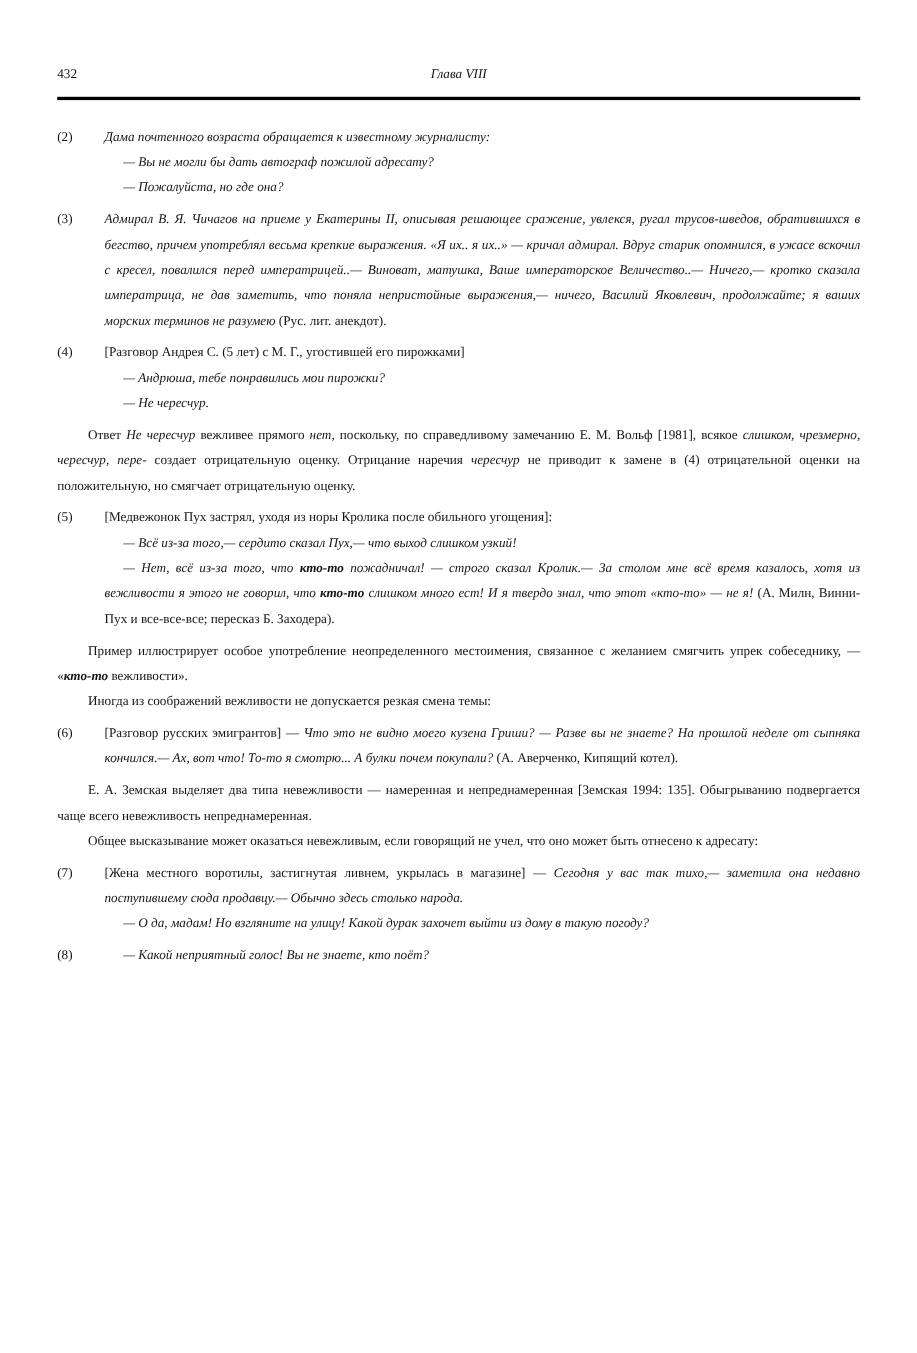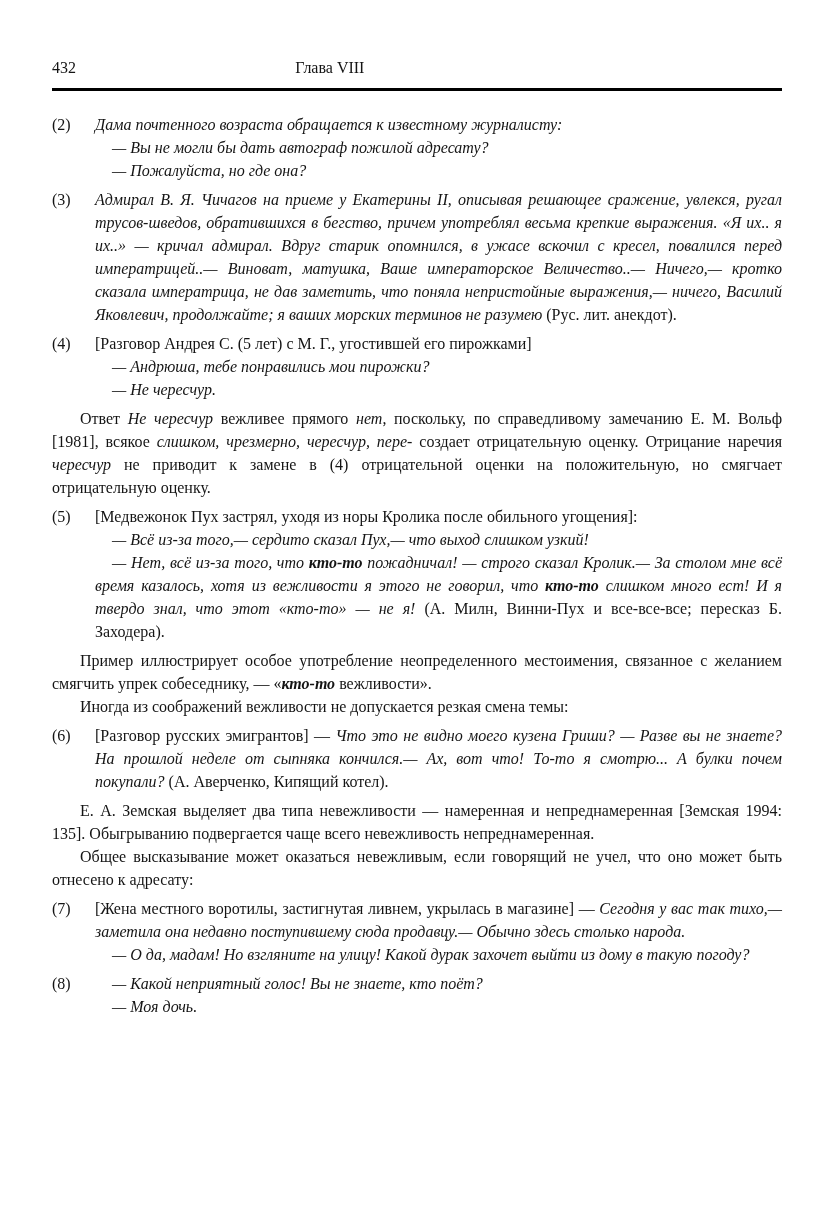--- a/index.html
+++ b/index.html
@@ -11,7 +11,7 @@
     box-sizing: border-box;
     font-family: "Liberation Serif", "DejaVu Serif", serif;
     color: #141414;
-    font-size: 16px;
+    font-size: 12px;
     line-height: 23px;
     overflow: hidden;
   }

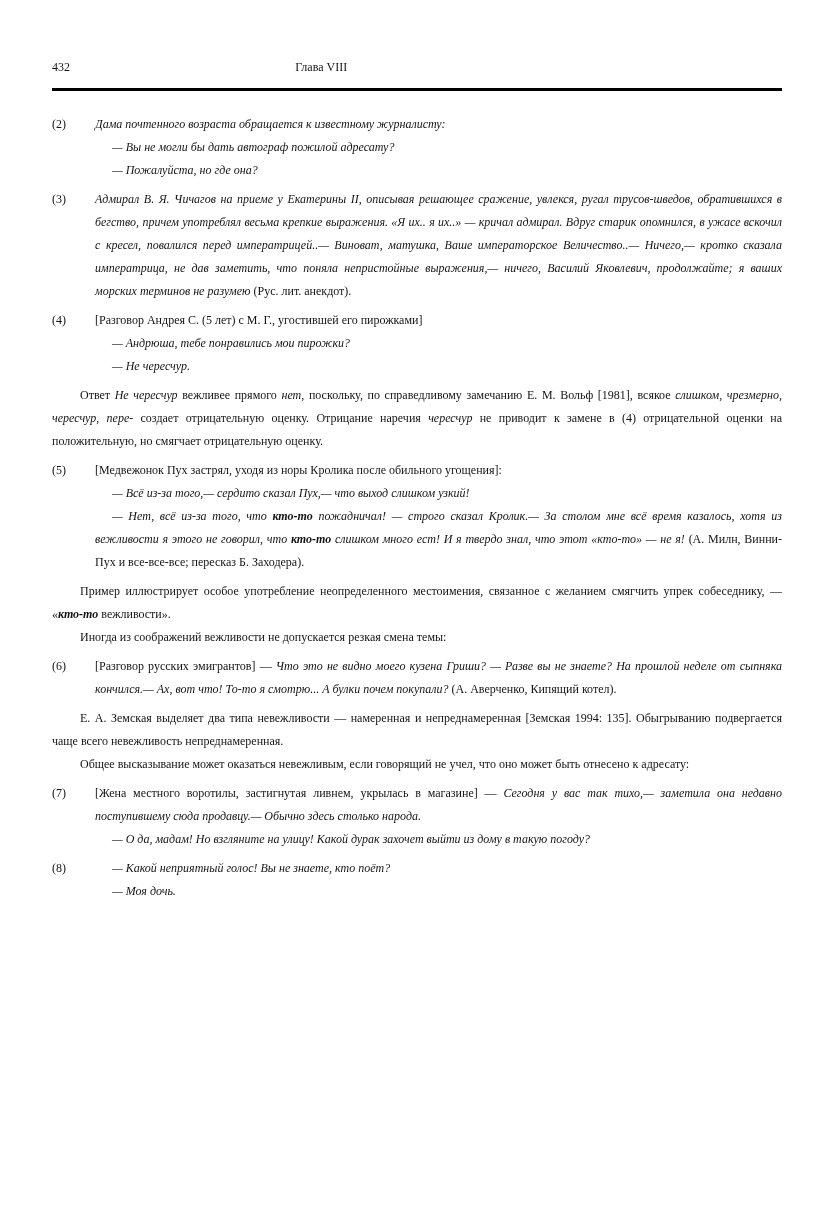--- a/index.html
+++ b/index.html
@@ -17,7 +17,7 @@
   }
   .page-header { display: flex; align-items: baseline; }
   .page-num { flex: 1 1 0; text-align: left; }
-  .chapter  { flex: 1 1 0; }
+  .chapter  { flex: 1 1 0; text-align: center; font-style: italic; }
   .hdr-right{ flex: 1 1 0; }
   .rule { height: 2.5px; background: #000; margin-top: 9px; }
   .page-body { margin-top: 22px; }

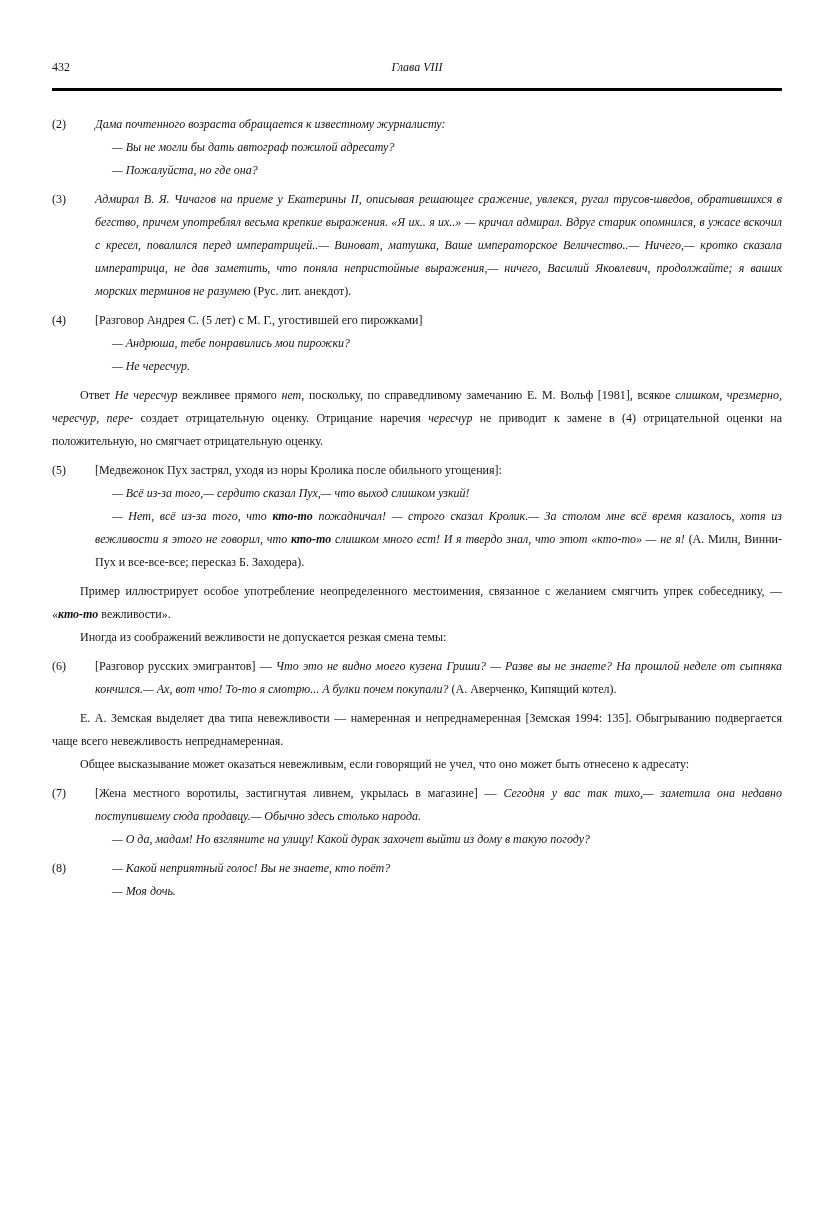--- a/index.html
+++ b/index.html
@@ -94,7 +94,6 @@
         <span class="ex-num">(8)</span>
         <div class="ex-body">
           <p class="ex-para dialogue"><span class="seg it">— Какой неприятный голос! Вы не знаете, кто поёт?</span></p>
-          <p class="ex-para dialogue"><span class="seg it">— Моя дочь.</span></p>
         </div>
       </div>
     </main>

